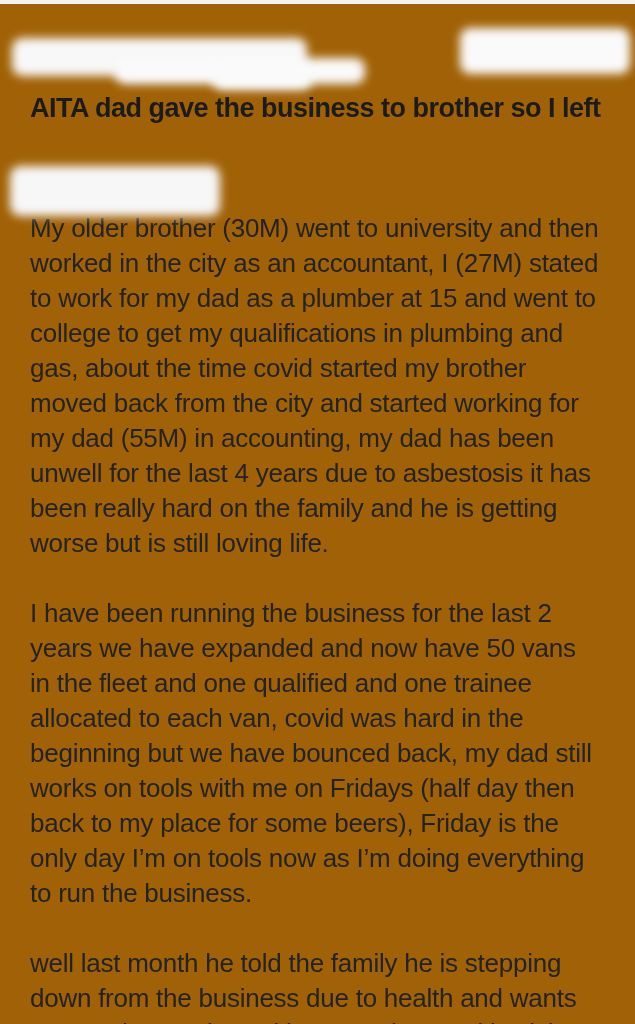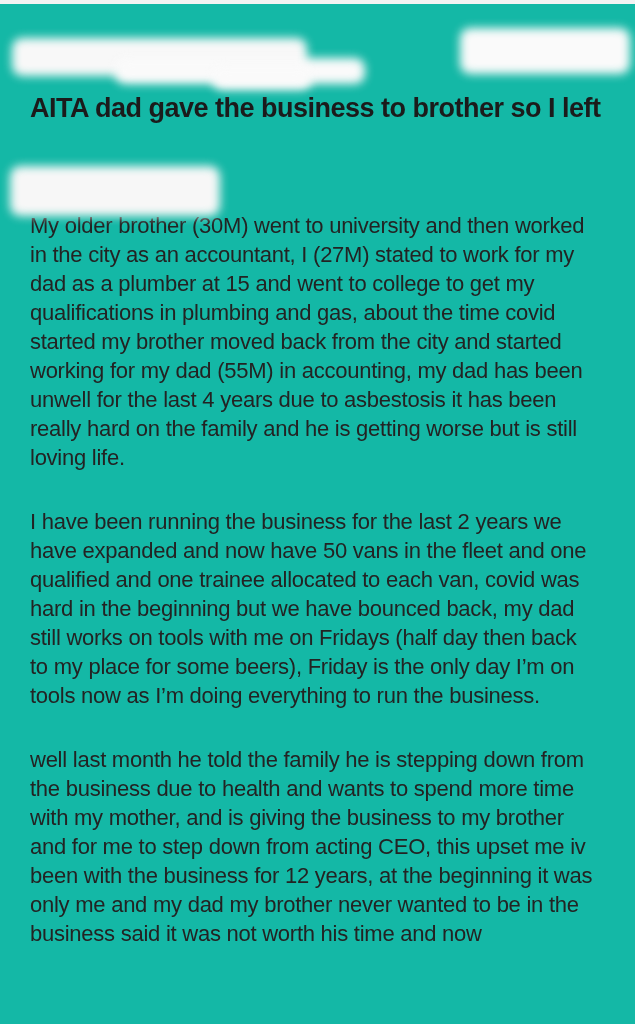--- a/index.html
+++ b/index.html
@@ -12,7 +12,7 @@
     width: 635px;
     height: 1024px;
     overflow: hidden;
-    background: #14b8a6;
+    background: #a16207;
     font-family: "Liberation Sans", "DejaVu Sans", sans-serif;
     color: #232323;
   }

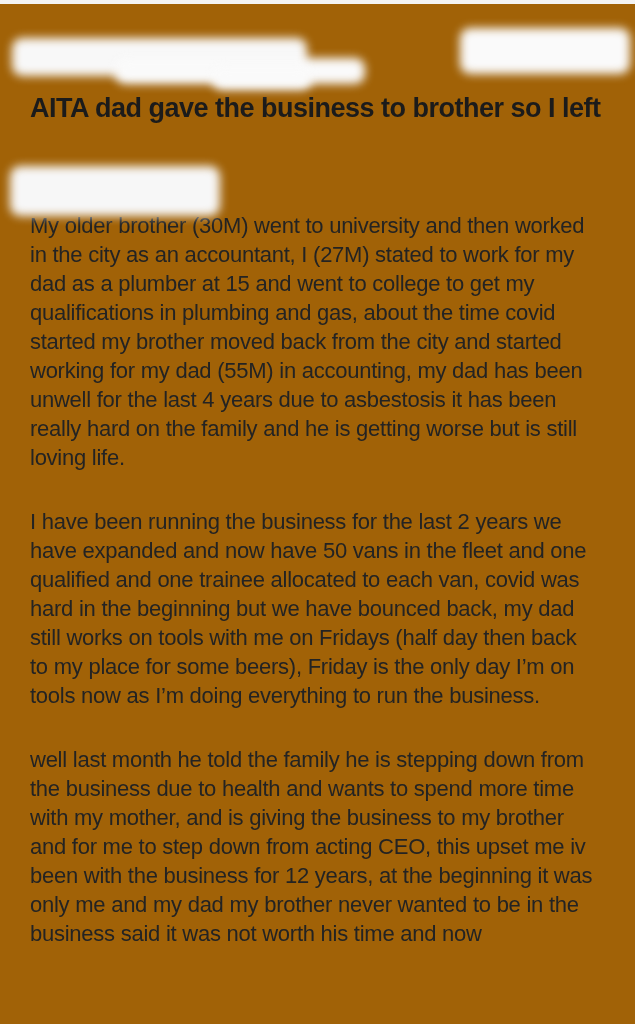--- a/index.html
+++ b/index.html
@@ -52,8 +52,8 @@
   }
   .post-body p {
     margin: 0 7px 35px 0;
-    font-size: 22px;
-    line-height: 29px;
+    font-size: 26px;
+    line-height: 35px;
     letter-spacing: -0.25px;
     font-weight: 400;
     color: #232323;

